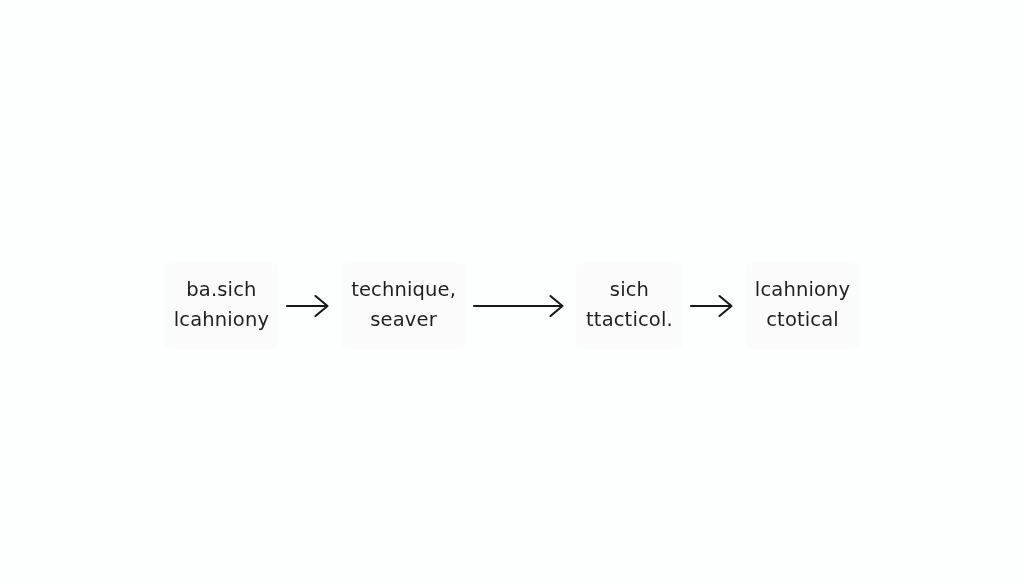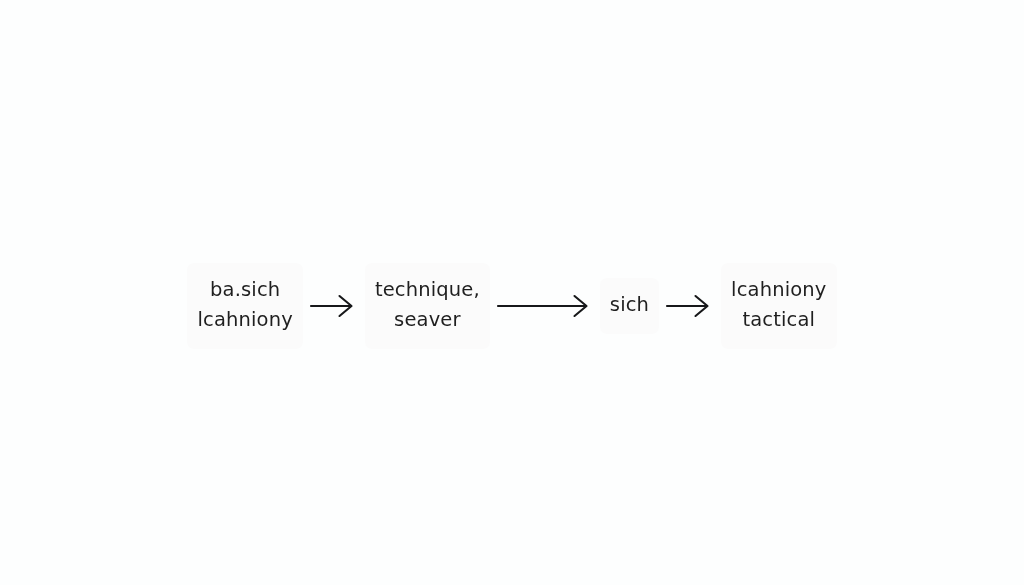--- a/index.html
+++ b/index.html
@@ -114,6 +114,7 @@
 
     <div class="stage">
       <span class="stage-line">sich</span>
+      <span class="stage-line">ttacticol.</span>
     </div>
 
     <div class="connector conn-short">

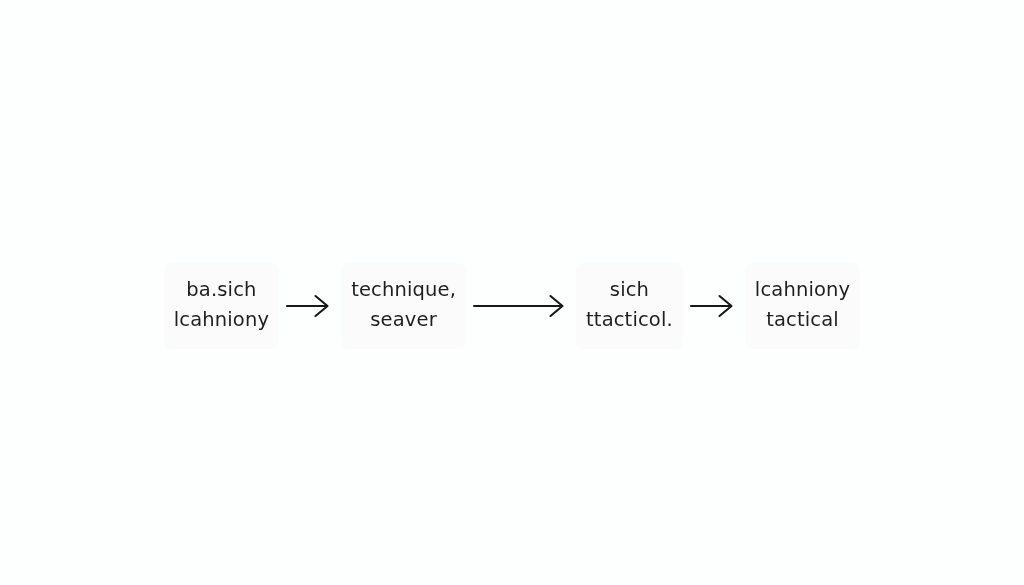--- a/index.html
+++ b/index.html
@@ -126,7 +126,7 @@
 
     <div class="stage">
       <span class="stage-line">lcahniony</span>
-      <span class="stage-line">tactical</span>
+      <span class="stage-line">ctotical</span>
     </div>
 
   </div>

